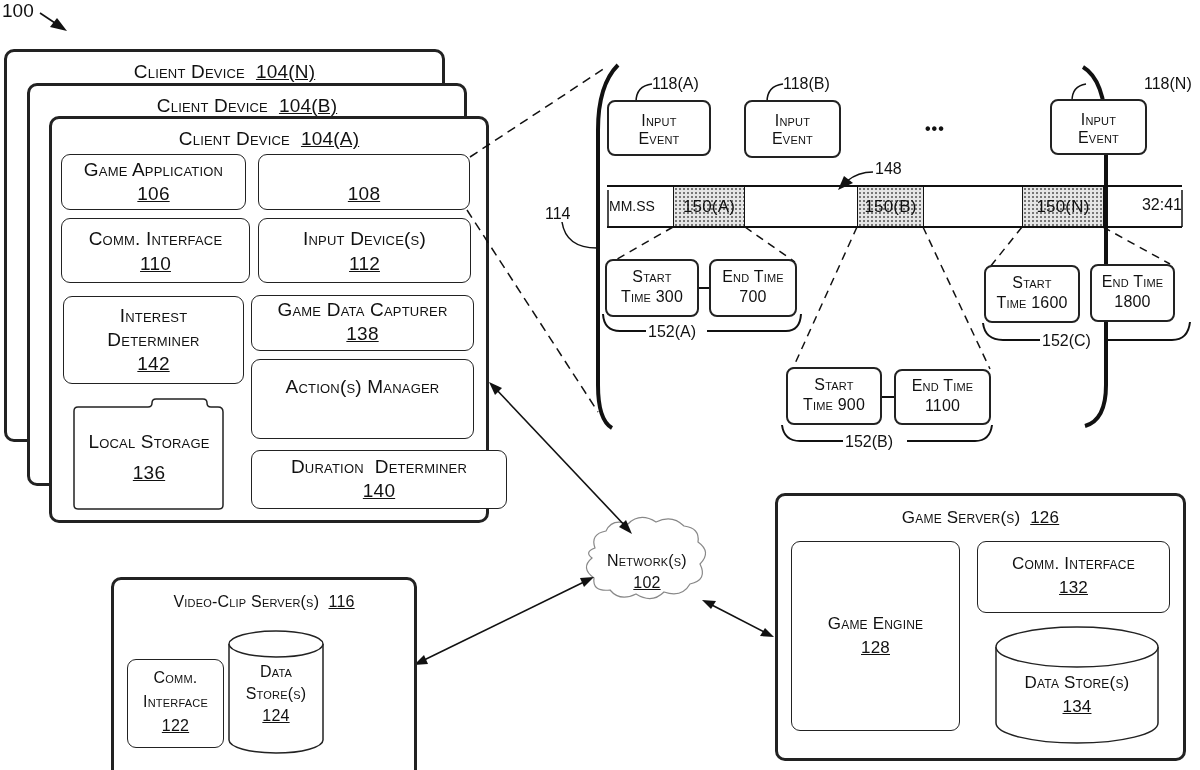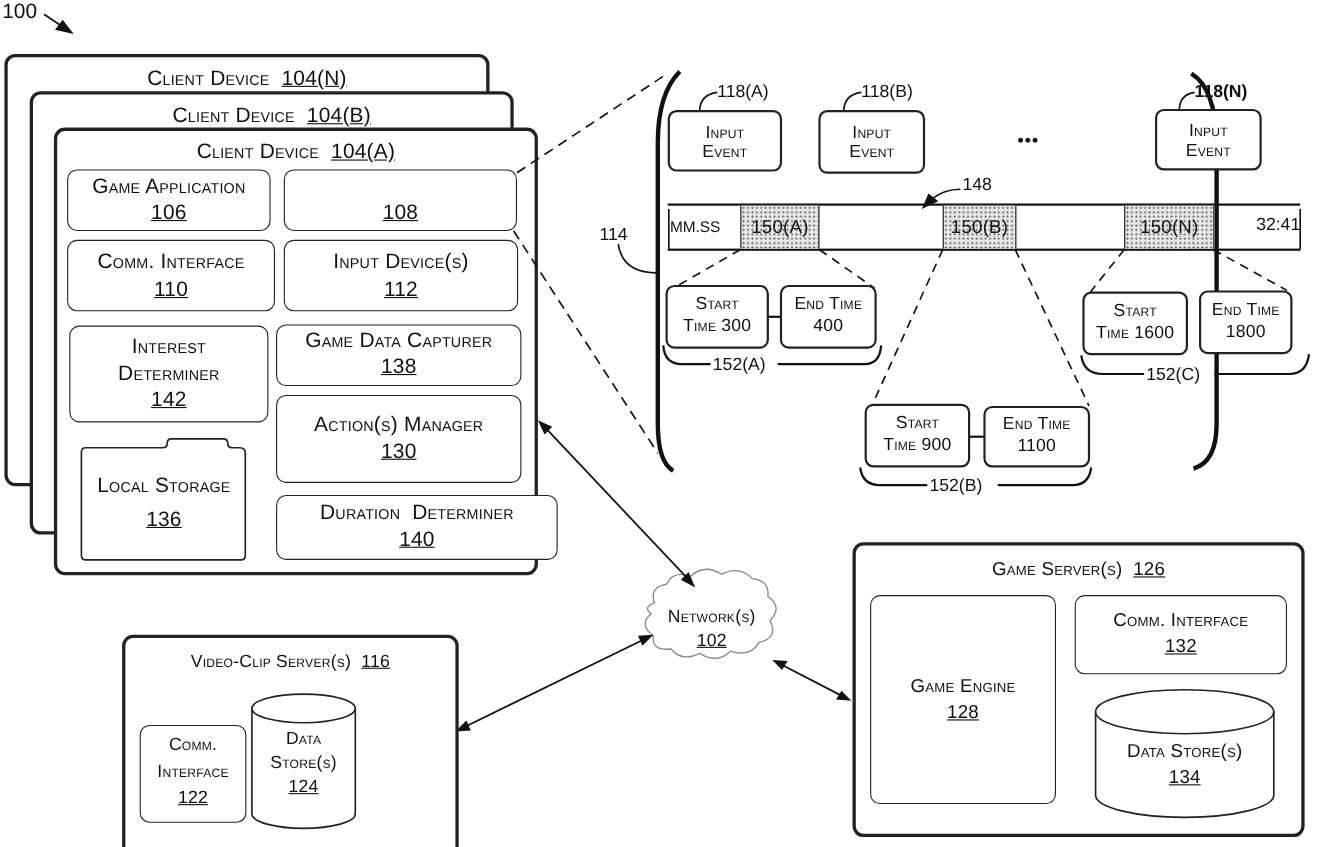--- a/index.html
+++ b/index.html
@@ -126,7 +126,7 @@
 
 <div class="abs plain sm" style="left:652px;top:74px;">118(A)</div>
 <div class="abs plain sm" style="left:783px;top:74px;">118(B)</div>
-<div class="abs plain sm" style="left:1086px;top:74px;font-weight:bold;">118(N)</div>
+<div class="abs plain sm" style="left:1144px;top:74px;">118(N)</div>
 
 <div class="box" style="left:607px;top:100px;width:104px;height:56px;border-radius:8px;">
   <div class="lbl center sm" style="top:9px;">Input</div>

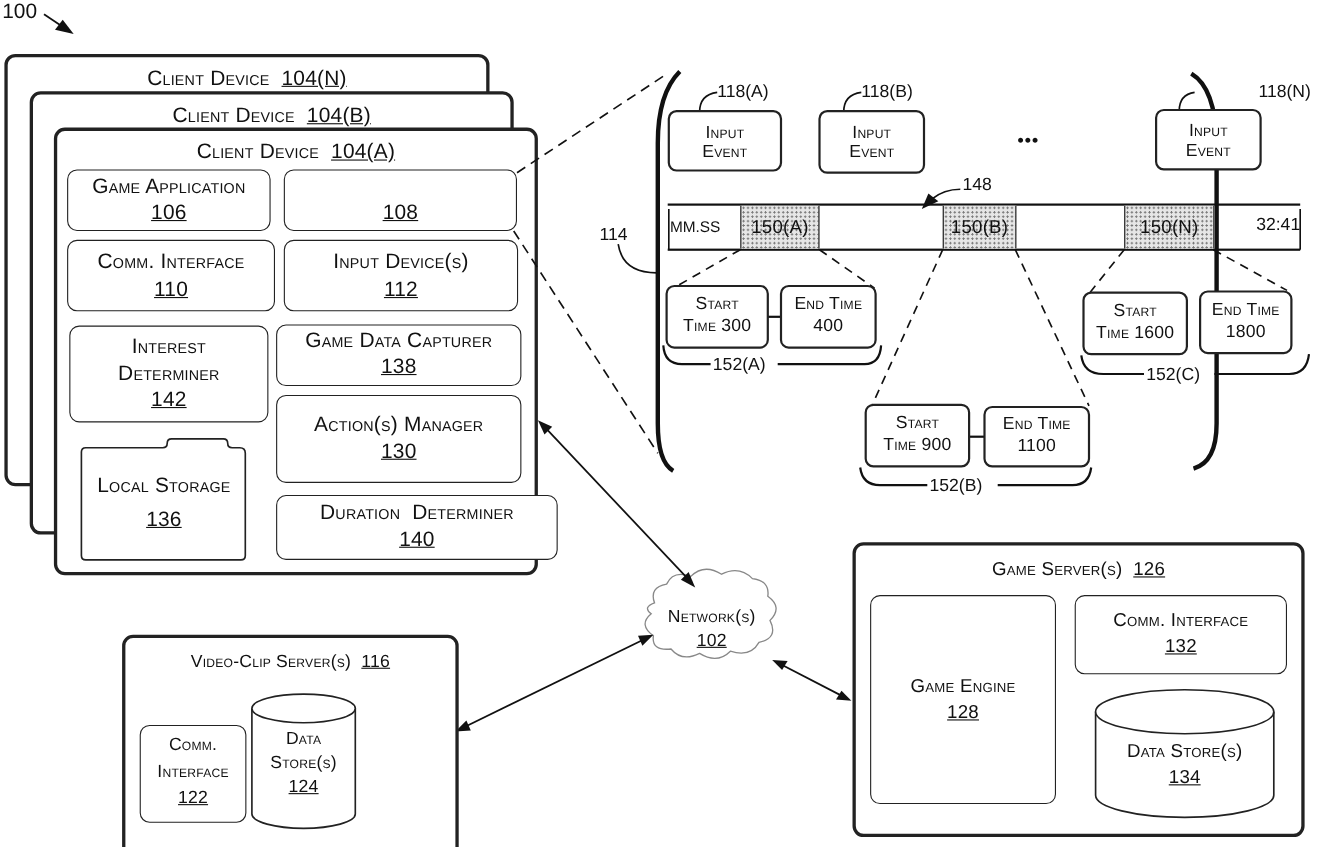--- a/index.html
+++ b/index.html
@@ -163,7 +163,7 @@
 </div>
 <div class="box" style="left:709px;top:259px;width:88px;height:58px;border-radius:8px;">
   <div class="lbl center sm" style="top:6px;">End Time</div>
-  <div class="lbl center sm plain" style="top:26px;">400</div>
+  <div class="lbl center sm plain" style="top:26px;">700</div>
 </div>
 <div class="abs plain sm" style="left:648px;top:322px;">152(A)</div>
 

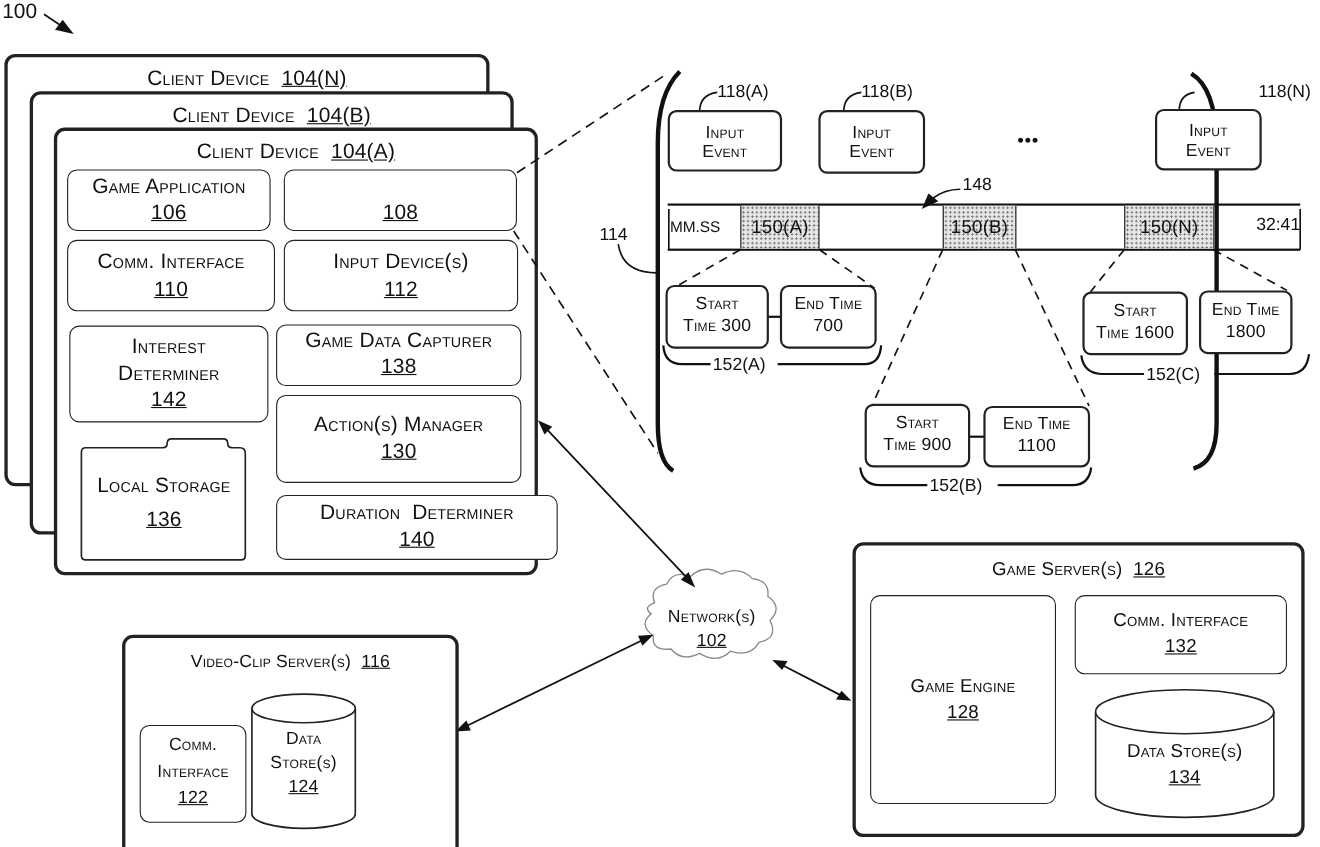--- a/index.html
+++ b/index.html
@@ -69,7 +69,6 @@
 </div>
 <div class="box thin" style="left:251px;top:359px;width:223px;height:80px;">
   <div class="lbl center" style="top:15px;">Action(s) Manager</div>
-  <div class="lbl center num" style="top:39px;">130</div>
 </div>
 <div class="box thin" style="left:251px;top:450px;width:256px;height:59px;">
   <div class="lbl center" style="top:4px;white-space:pre;">Duration  Determiner</div>

